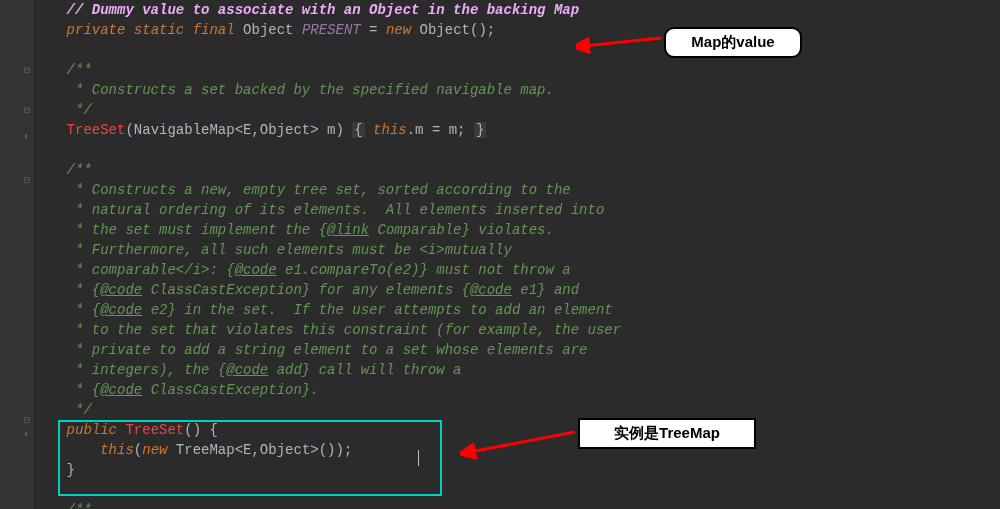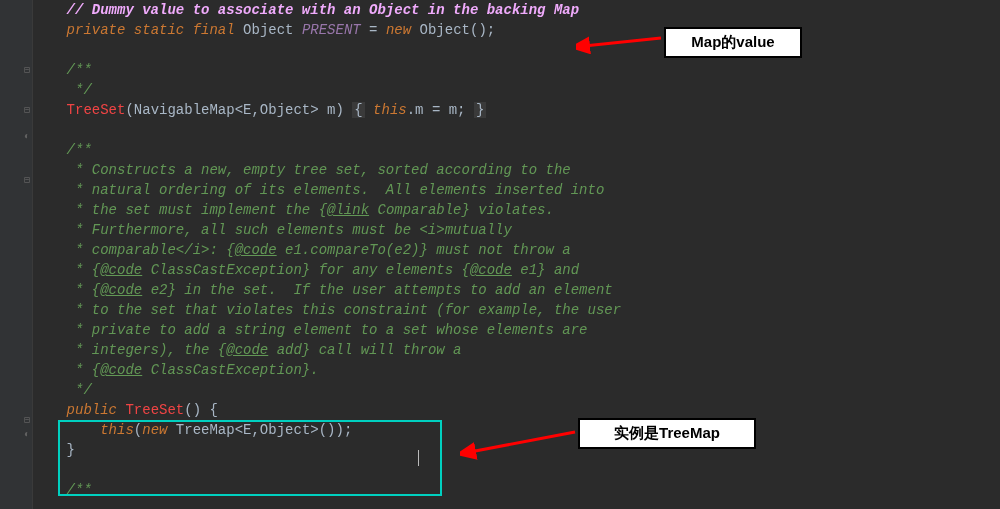--- a/index.html
+++ b/index.html
@@ -72,7 +72,7 @@
     padding: 4px 12px;
     text-align: center;
   }
-  #annot1 { left: 664px; top: 27px; width: 110px; }
+  #annot1 { left: 664px; top: 27px; width: 110px; border-radius: 10px; }
   #annot2 { left: 578px; top: 418px; width: 150px; }
 
   .highlight-box {

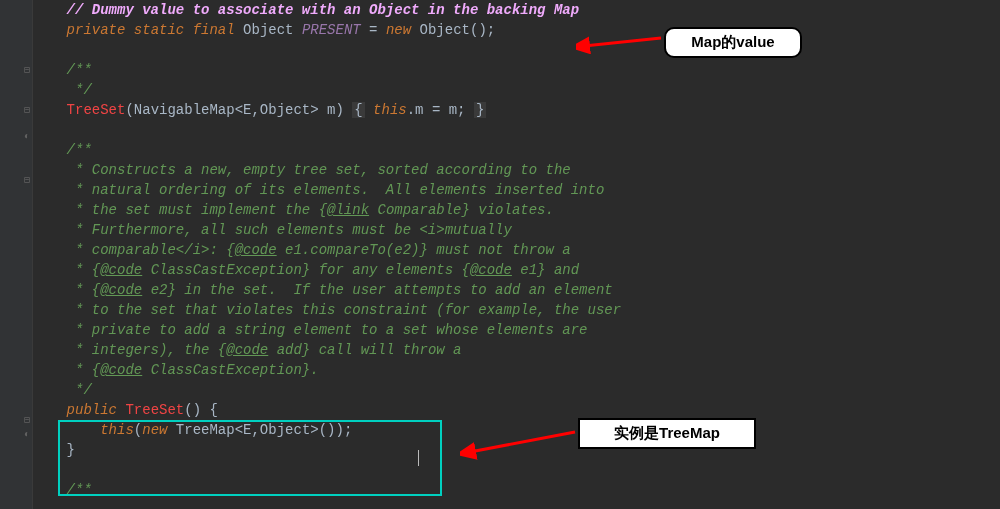--- a/index.html
+++ b/index.html
@@ -117,6 +117,7 @@
   <div class="line">    <span class="c-kw">private</span> <span class="c-kw">static</span> <span class="c-kw">final</span> <span class="c-type">Object</span> <span class="c-const">PRESENT</span><span class="c-op"> = </span><span class="c-new">new</span> <span class="c-type">Object</span><span class="c-punc">();</span></div>
   <div class="line"></div>
   <div class="line">    <span class="c-doc">/**</span></div>
+  <div class="line">    <span class="c-doc"> * Constructs a set backed by the specified navigable map.</span></div>
   <div class="line">    <span class="c-doc"> */</span></div>
   <div class="line">    <span class="c-ident">TreeSet</span><span class="c-param">(NavigableMap&lt;E,Object&gt; m) </span><span class="c-brace">{</span> <span class="c-this">this</span><span class="c-plain">.m = m;</span> <span class="c-brace">}</span></div>
   <div class="line"></div>

